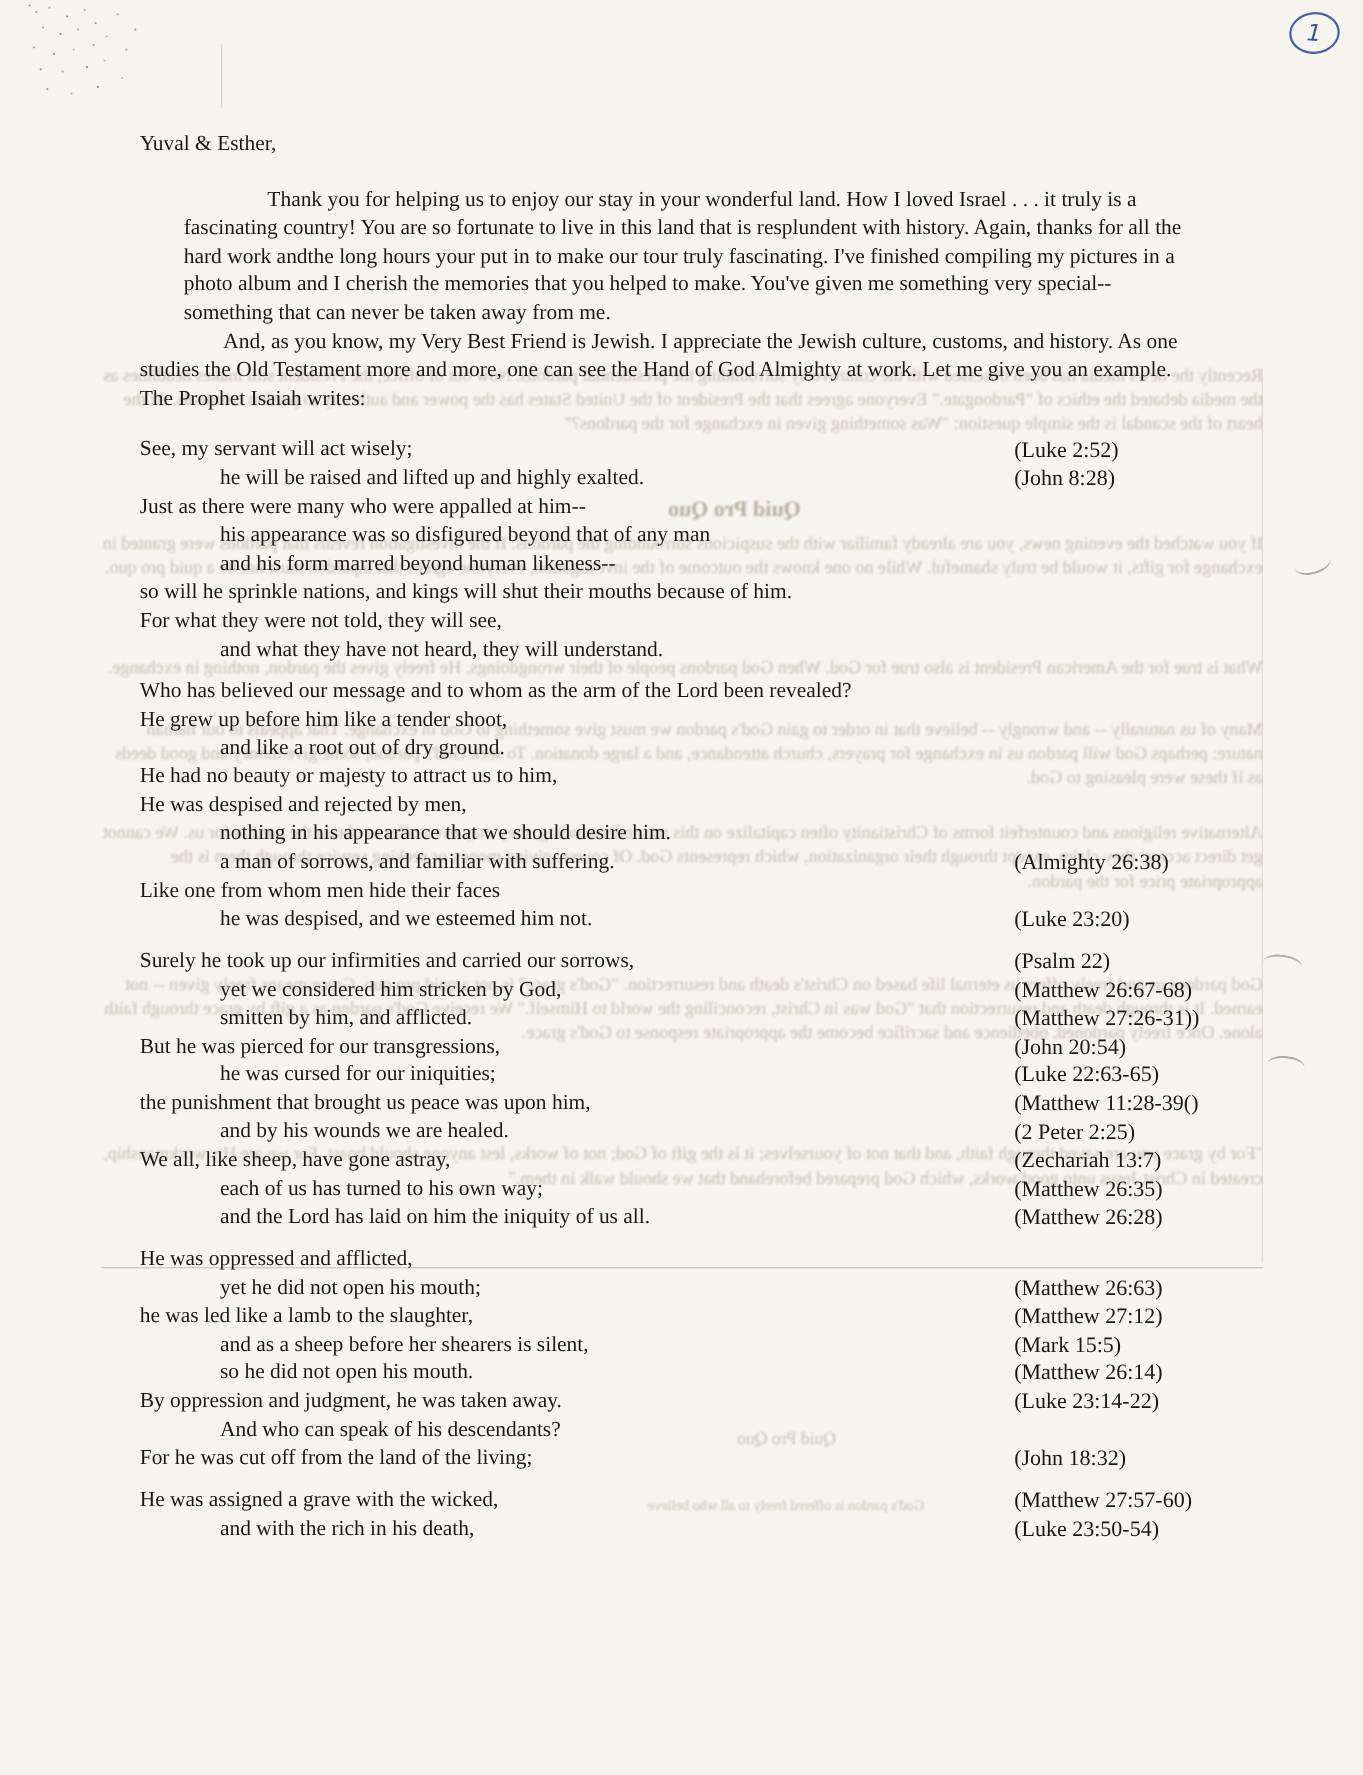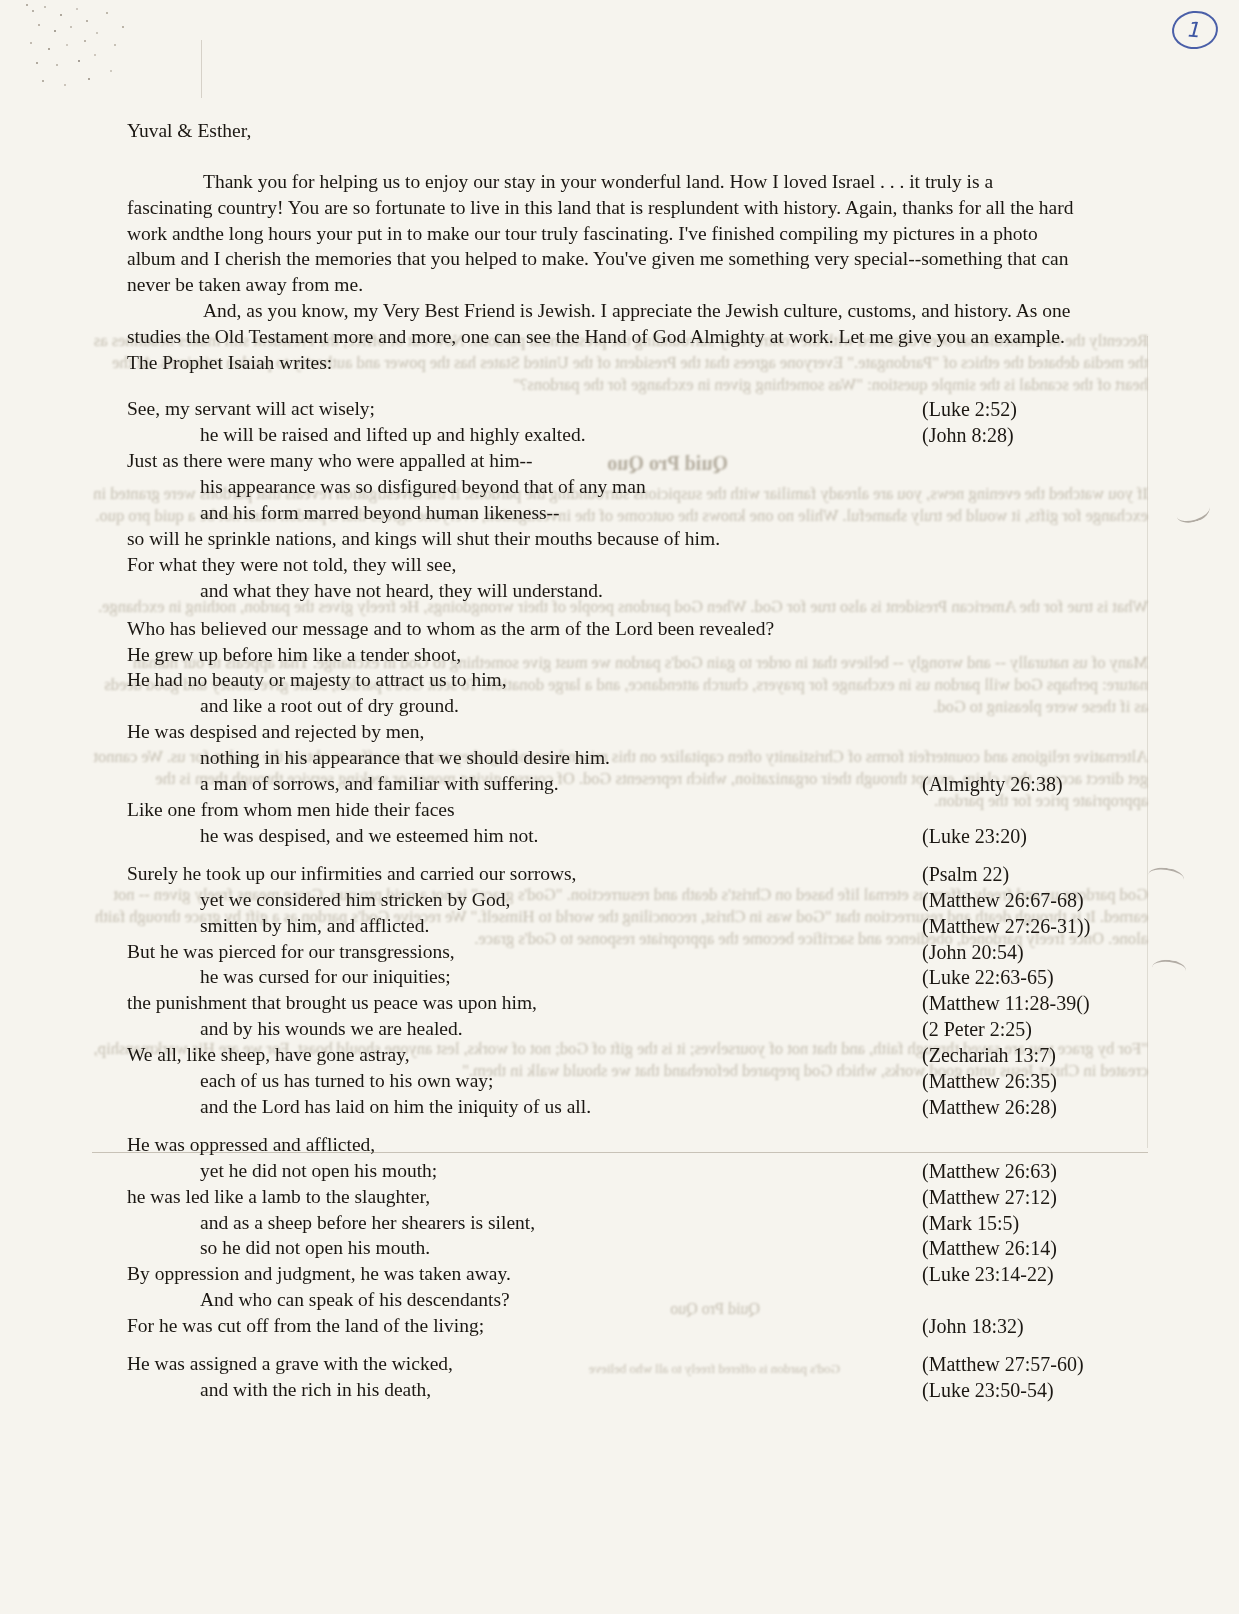--- a/index.html
+++ b/index.html
@@ -47,7 +47,7 @@
   .content{position:absolute;left:127px;top:118px;width:952px;z-index:2;}
   .salutation{font-size:19.5px;line-height:26px;}
   .letter-para{margin:0;font-size:19.5px;line-height:25.8px;text-indent:76px;}
-  #paras .letter-para:first-child{margin-top:25px;}
+  #paras .letter-para:first-child{margin-top:25px;margin-left:40px;}
   .poem{margin-top:21px;}
   .poem-section{margin-top:12px;}
   #poem .poem-section:first-child{margin-top:0;}

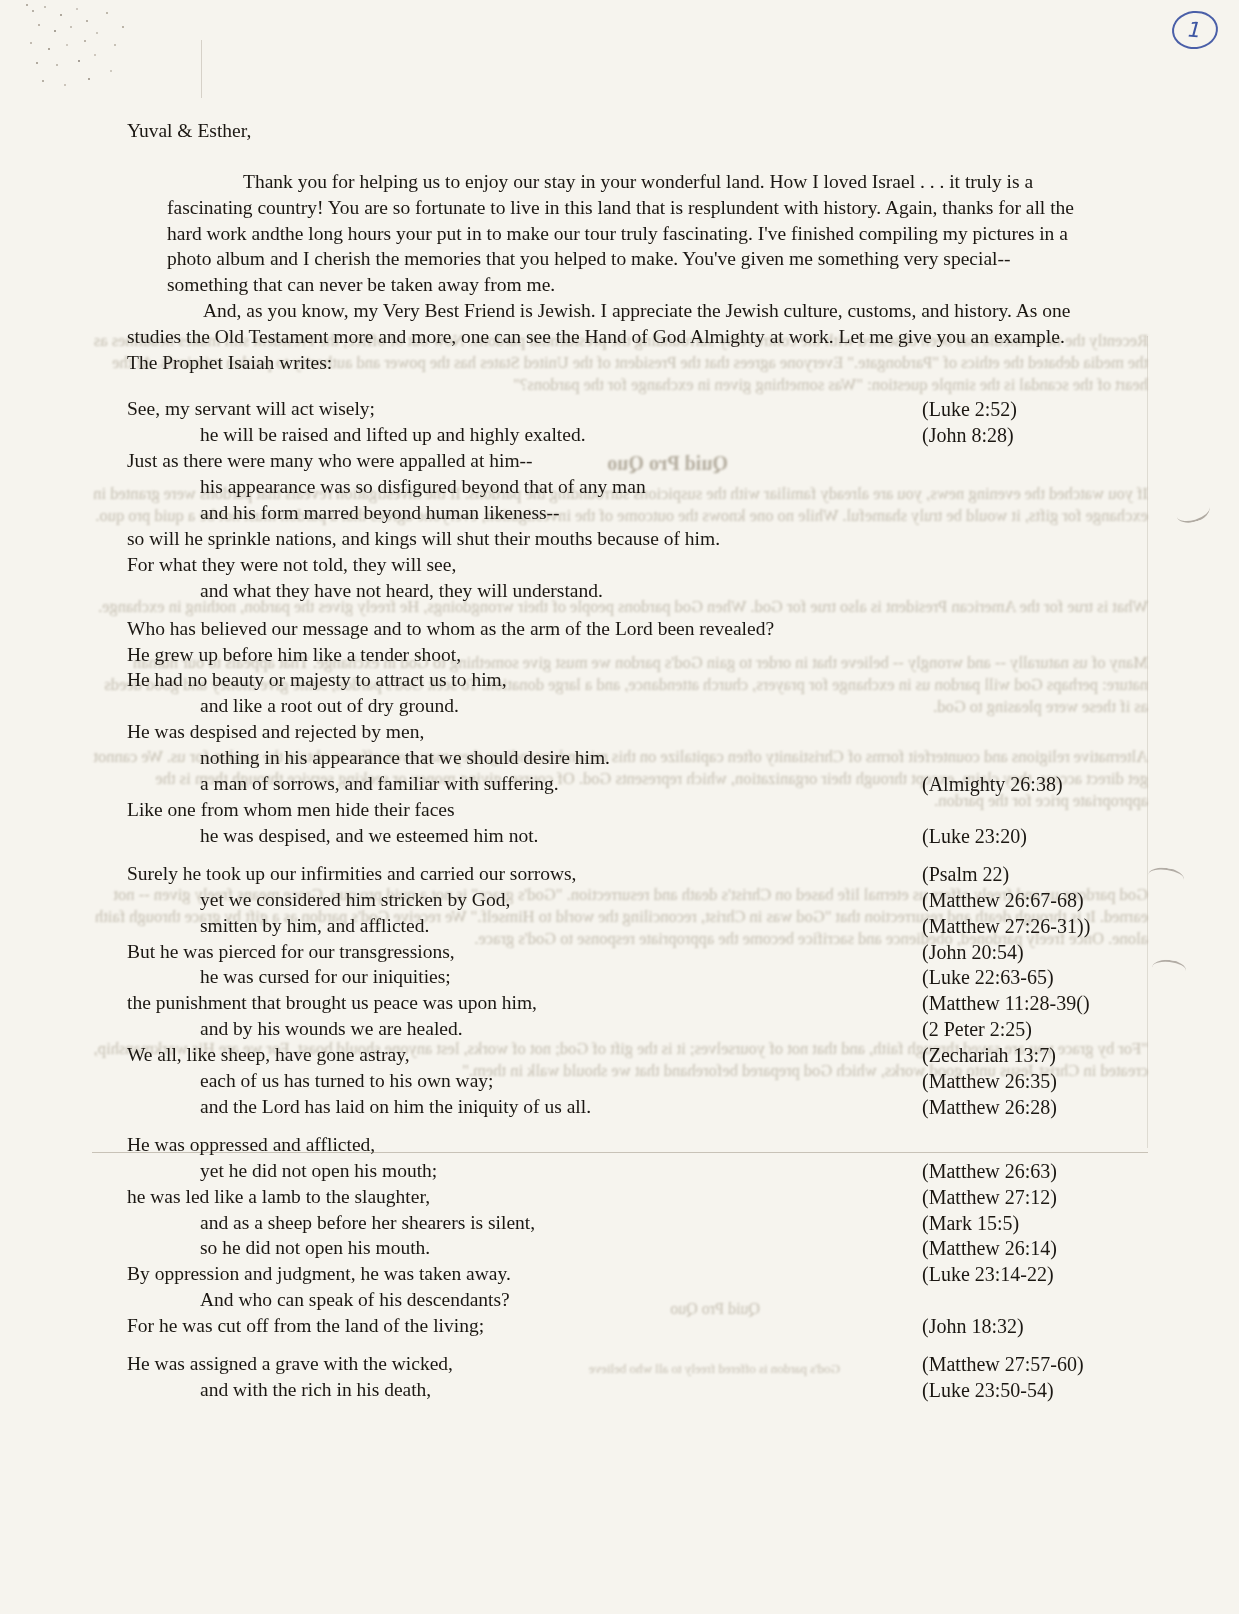--- a/index.html
+++ b/index.html
@@ -97,8 +97,8 @@
         <div class="poem-section">
           <div class="poem-line"><span>Who has believed our message and to whom as the arm of the Lord been revealed?</span></div>
           <div class="poem-line"><span>He grew up before him like a tender shoot,</span></div>
+          <div class="poem-line indent"><span>and like a root out of dry ground.</span></div>
           <div class="poem-line"><span>He had no beauty or majesty to attract us to him,</span></div>
-          <div class="poem-line indent"><span>and like a root out of dry ground.</span></div>
           <div class="poem-line"><span>He was despised and rejected by men,</span></div>
           <div class="poem-line indent"><span>nothing in his appearance that we should desire him.</span></div>
           <div class="poem-line indent"><span>a man of sorrows, and familiar with suffering.</span><span class="ref">(Almighty 26:38)</span></div>

